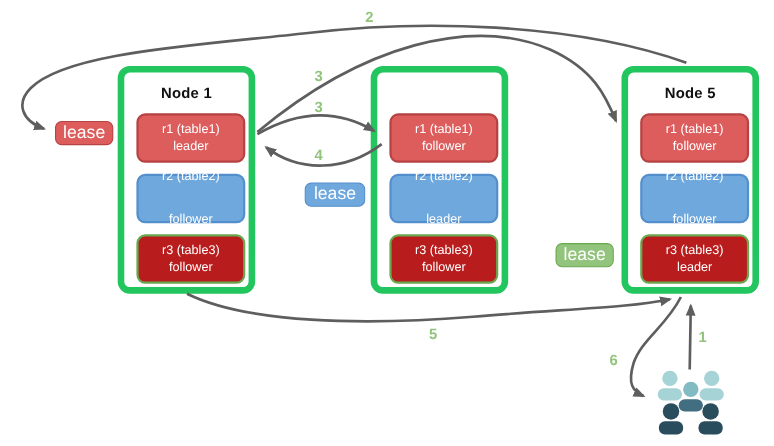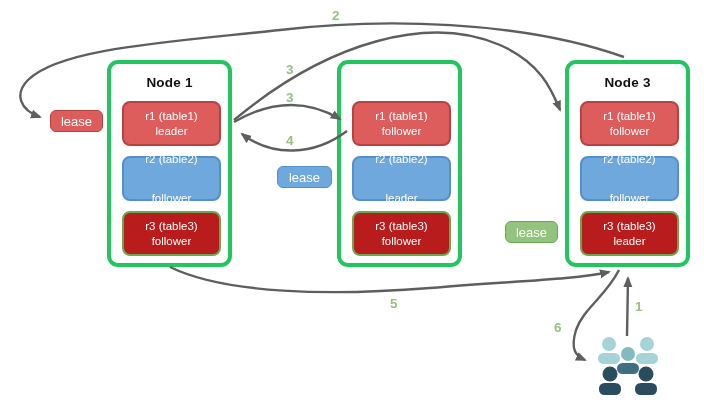--- a/index.html
+++ b/index.html
@@ -9,7 +9,7 @@
   }
   .node{
     position:absolute;top:60px;width:125px;height:207px;
-    background:#ffffff;border:4px solid #22c55e;border-radius:11px;
+    background:#ffffff;border:6px solid #22c55e;border-radius:11px;
     box-sizing:border-box;z-index:2;
   }
   .node-title{

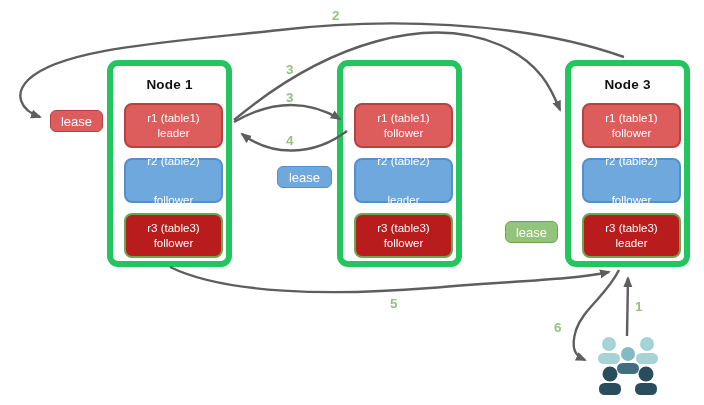--- a/index.html
+++ b/index.html
@@ -77,7 +77,7 @@
   </div>
 
   <div class="node" style="left:565px">
-    <div class="node-title">Node 3</div>
+    <div class="node-title">Node 5</div>
     <div class="replica red r1">
       <span>r1 (table1)</span>
       <span>follower</span>

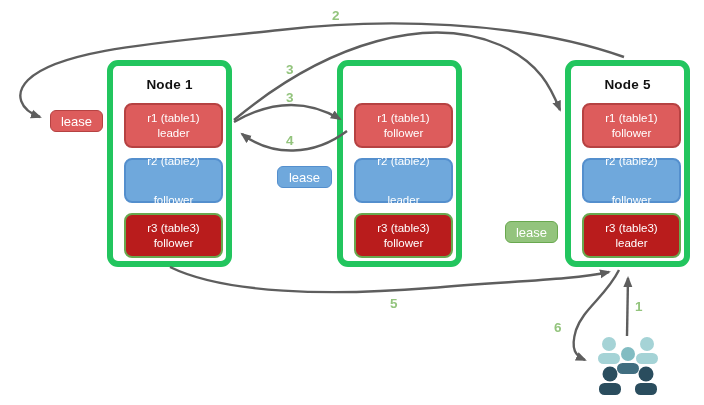--- a/index.html
+++ b/index.html
@@ -28,7 +28,7 @@
   .r1{top:37px;}.r2{top:92px;gap:24px;}.r3{top:147px;}
   .lease{
     position:absolute;height:22px;box-sizing:border-box;border-radius:6px;
-    color:#ffffff;font-size:13px;display:flex;align-items:center;justify-content:center;
+    color:#ffffff;font-size:16px;display:flex;align-items:center;justify-content:center;
     z-index:4;
   }
   .lease.red{left:50px;top:110px;width:53px;background:#dd5c5c;border:1.5px solid #b64242;}

